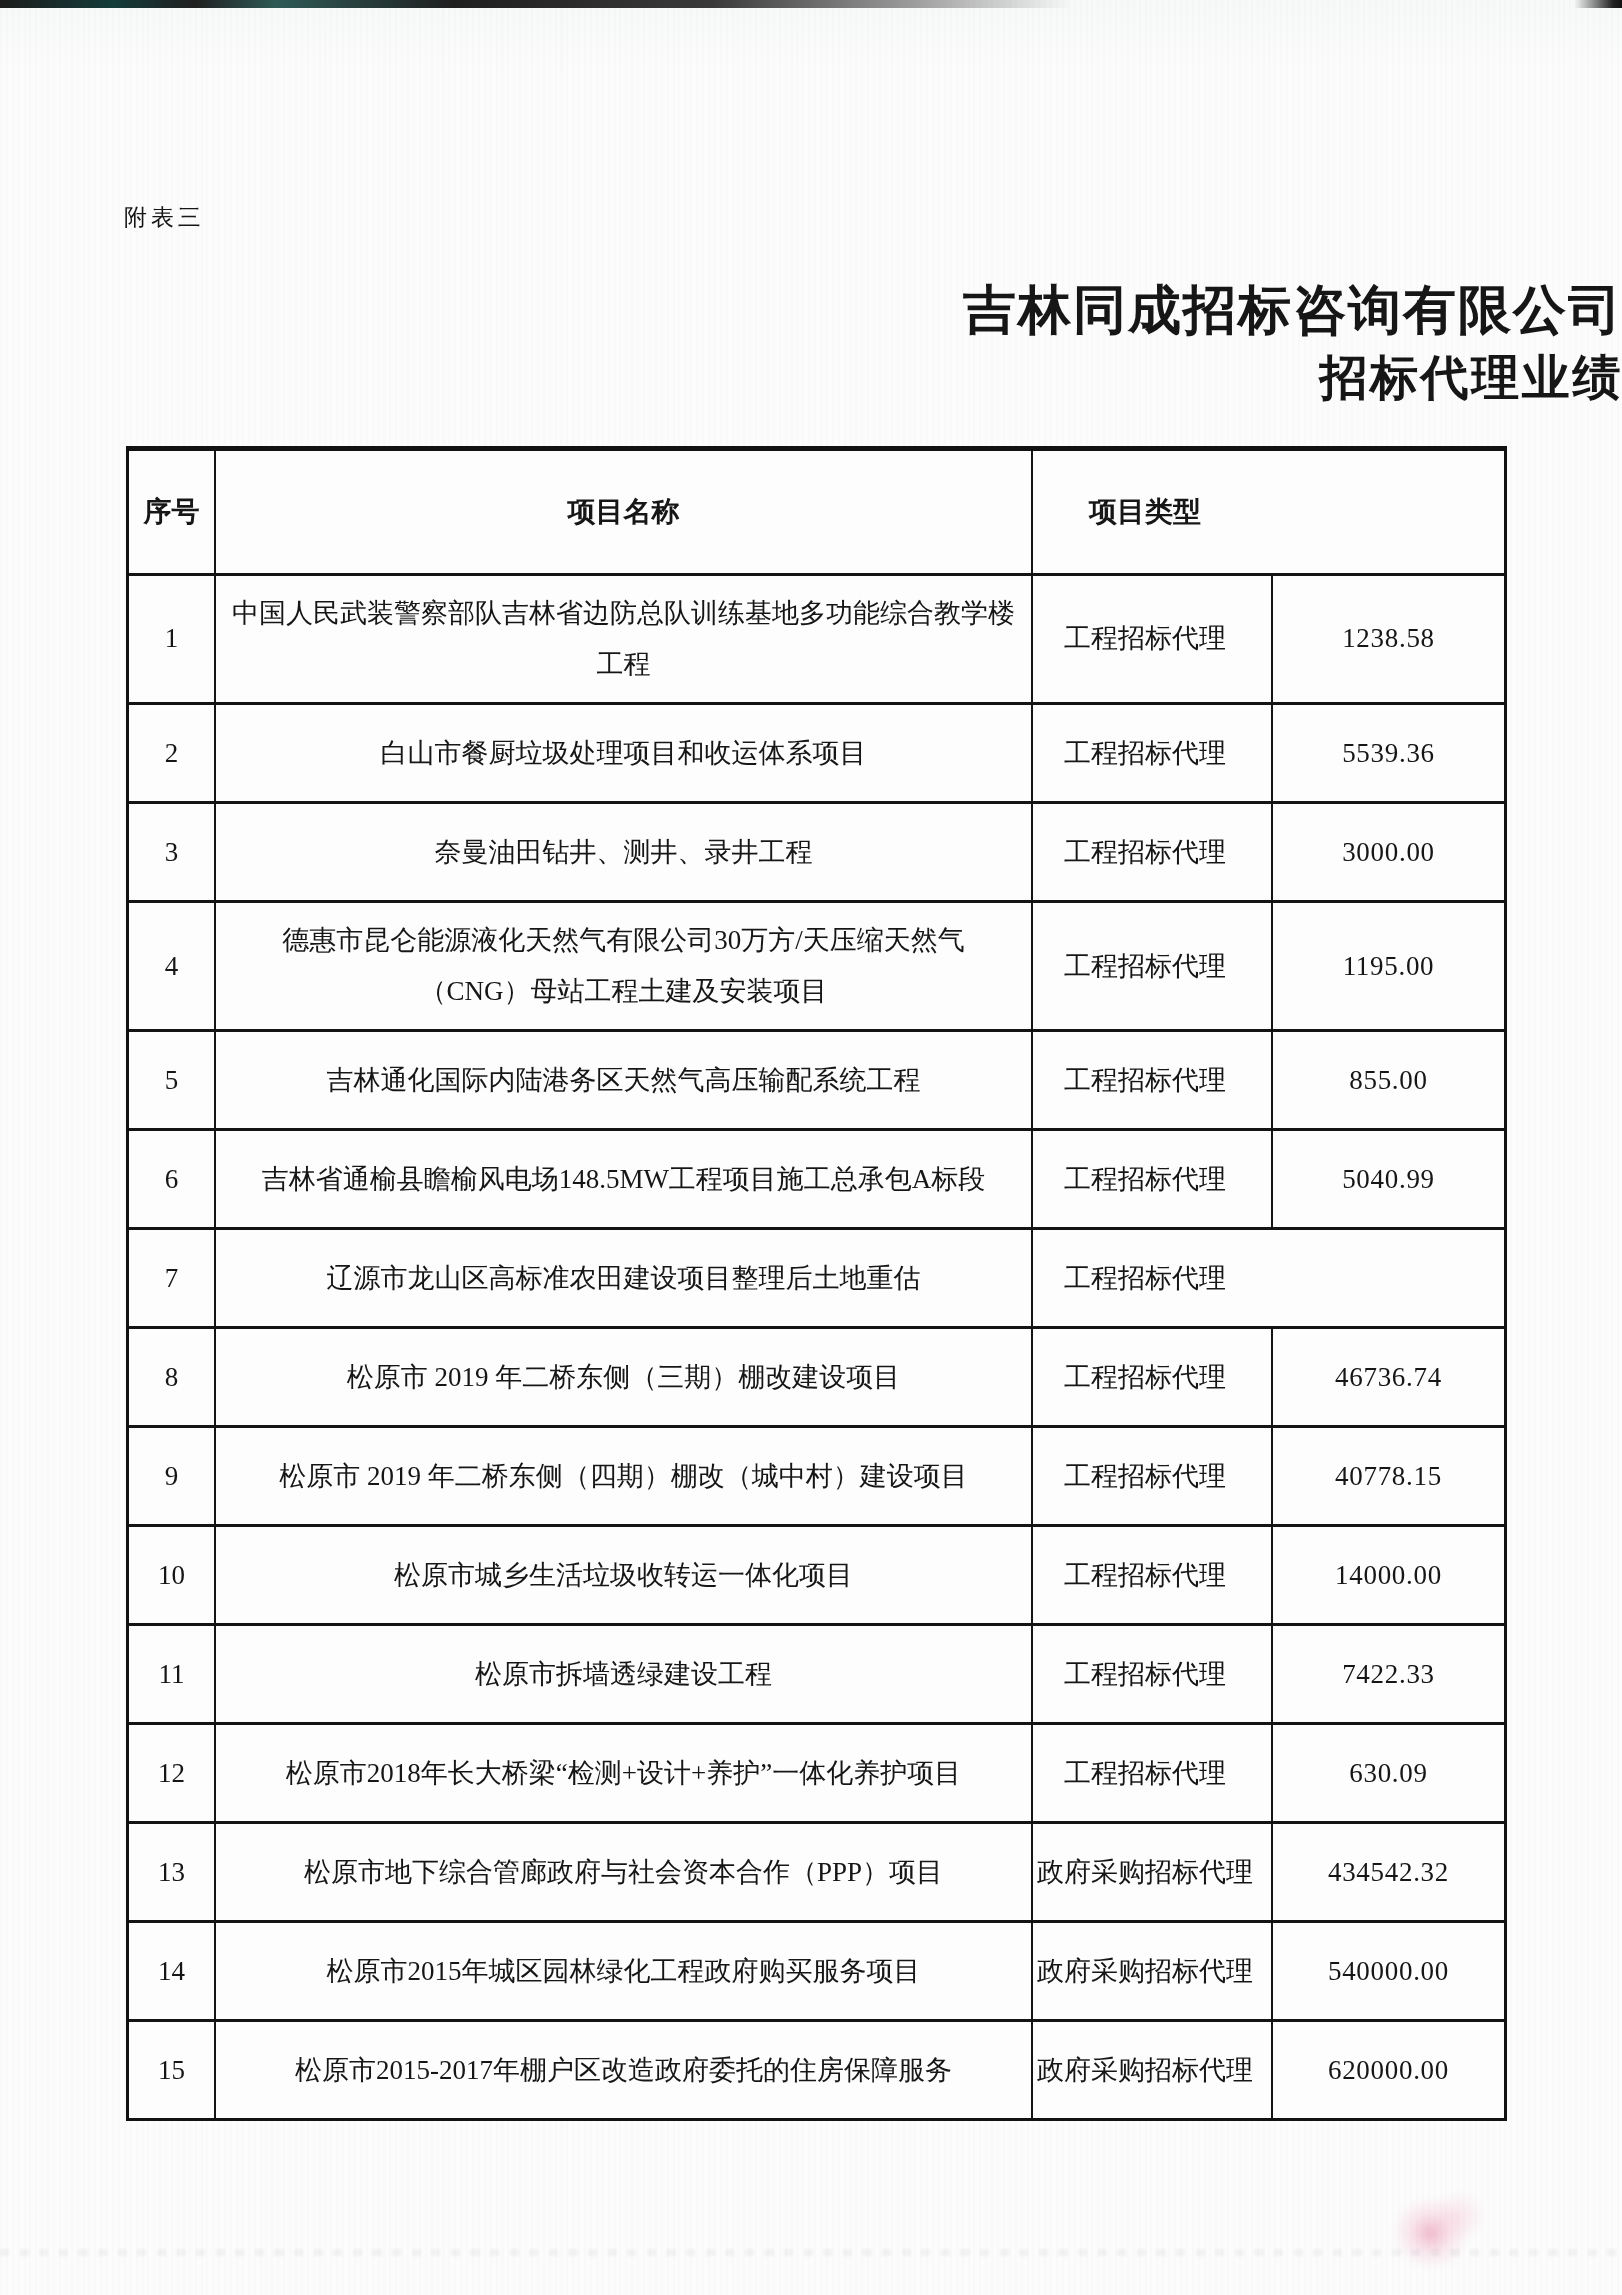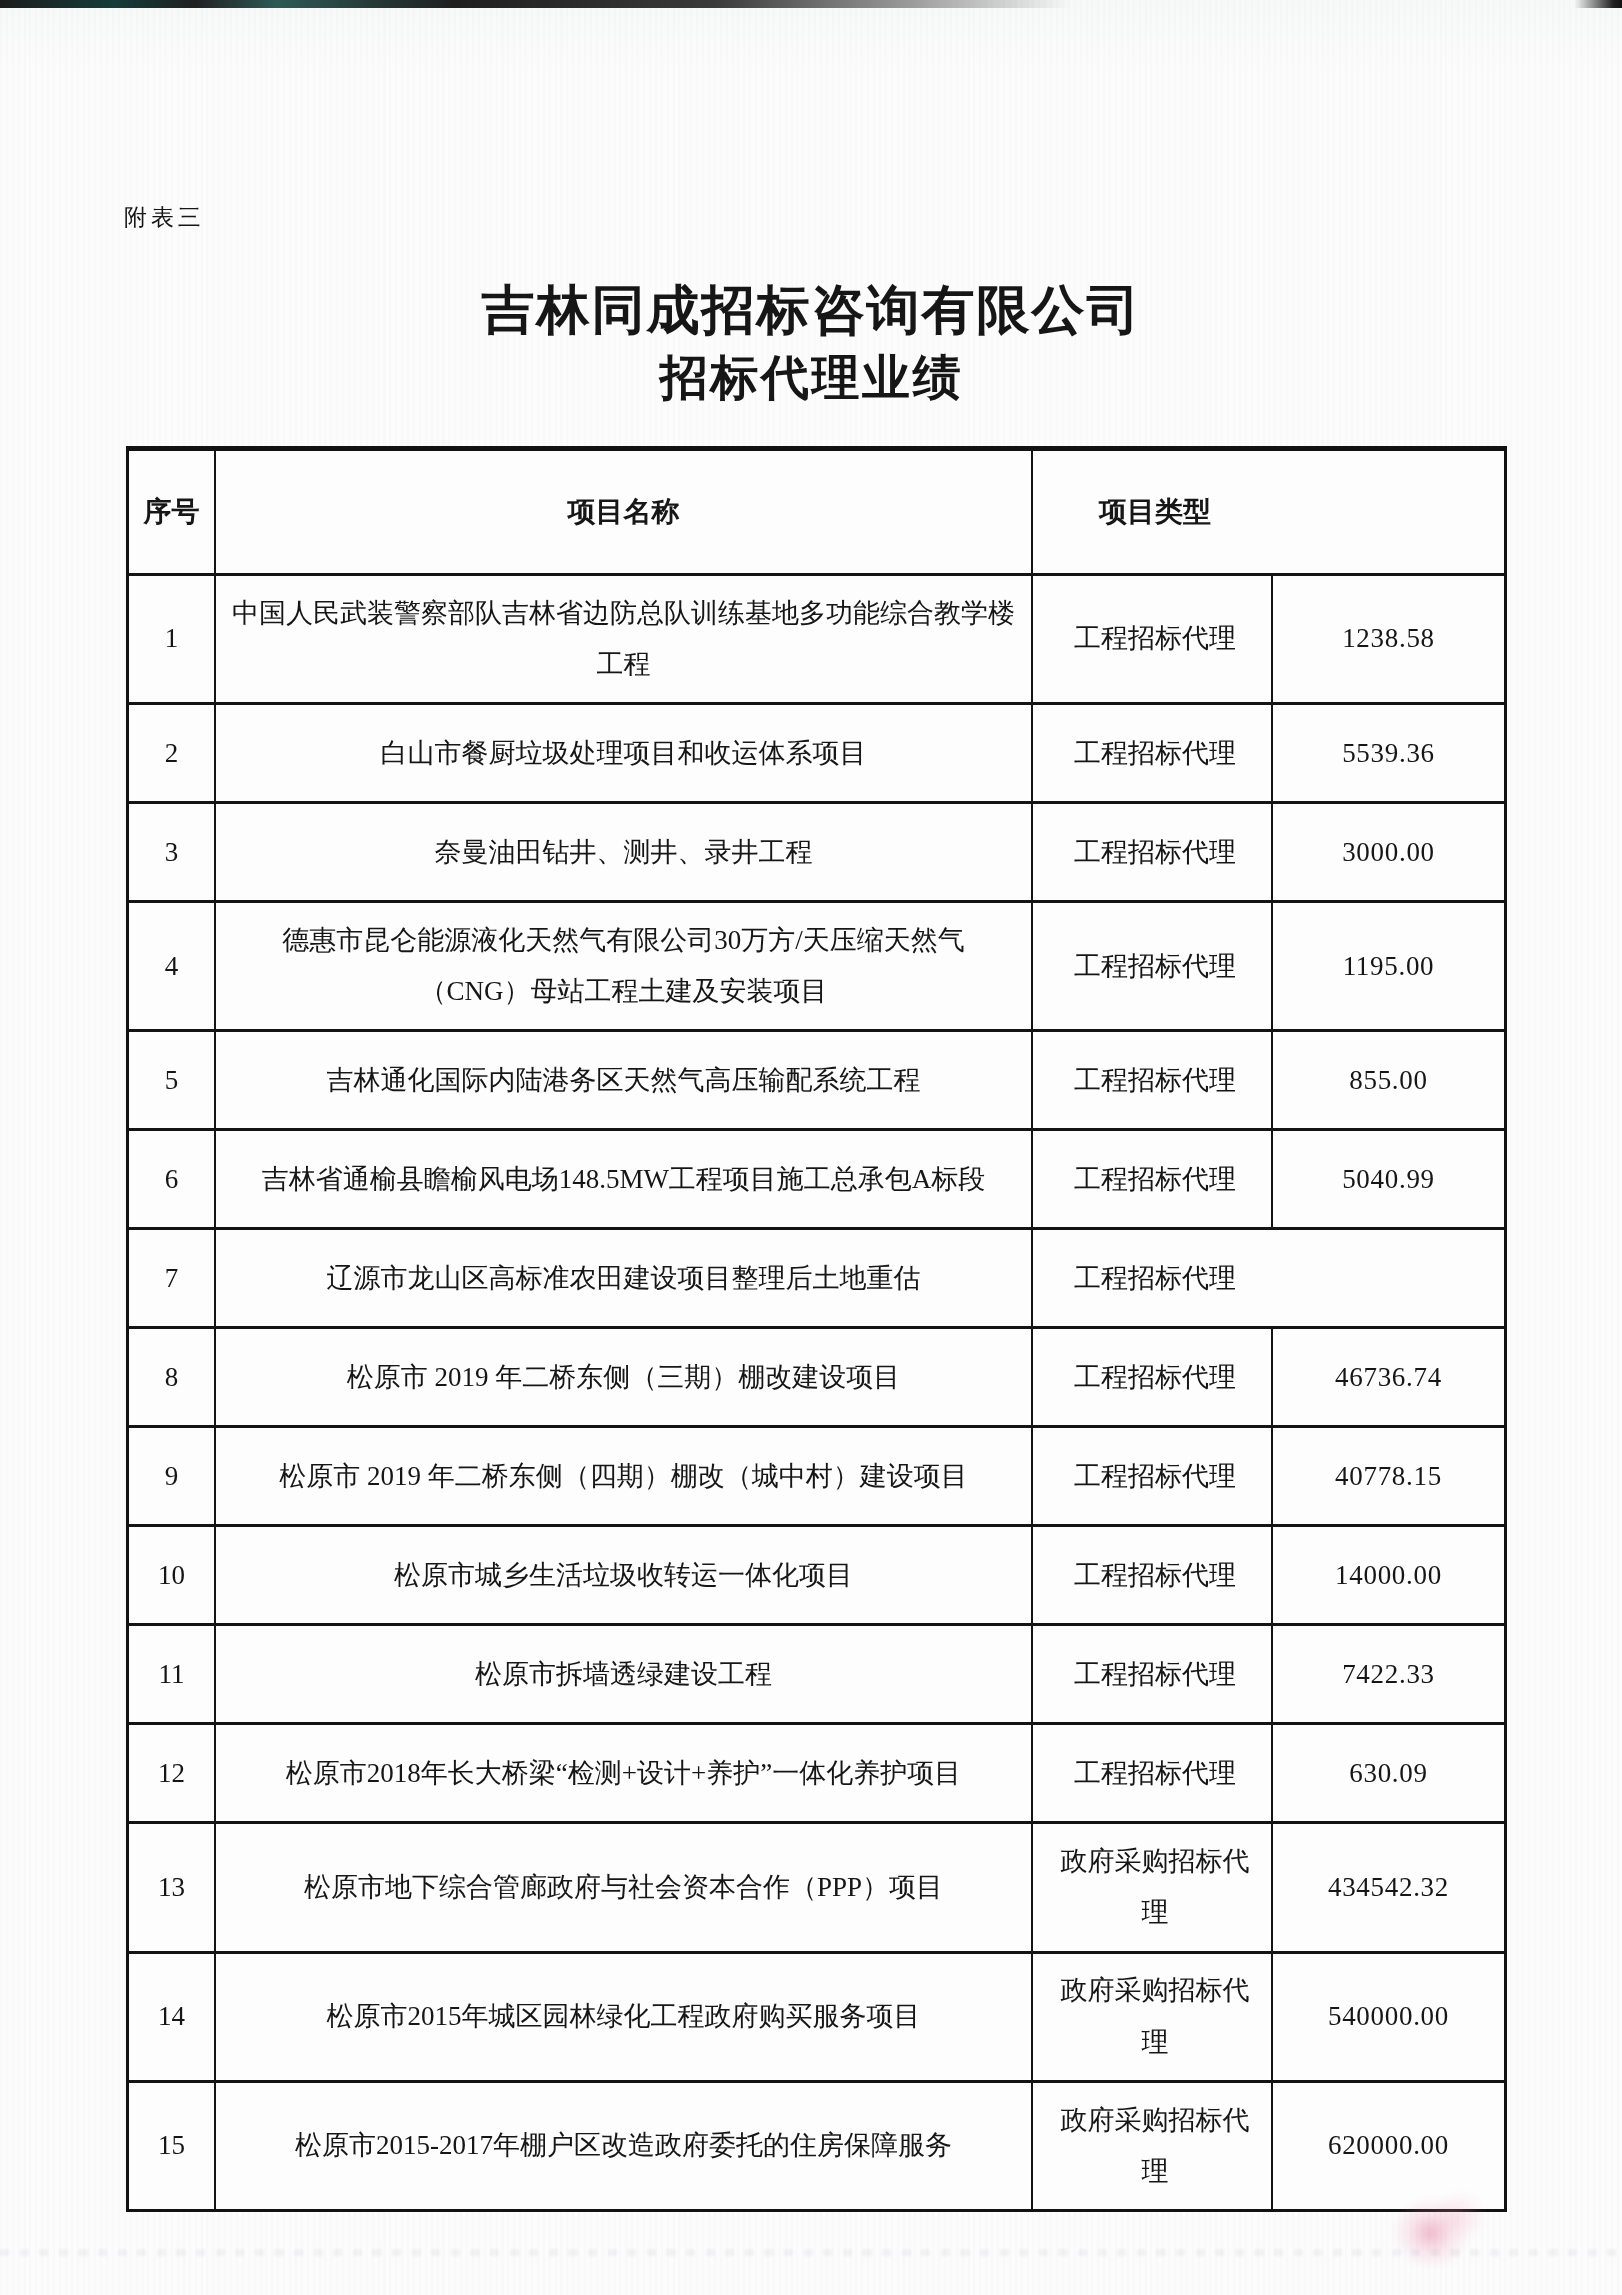--- a/index.html
+++ b/index.html
@@ -43,7 +43,7 @@
     font-size: 23px; letter-spacing: 3.9px;
   }
 
-  .title-block { position: absolute; left: 0; top: 275px; width: 100%; text-align: center; }
+  .title-block { position: absolute; left: 0; top: 275px; width: 100%; text-align: right; }
   .title-line1 { font-size: 53px; font-weight: bold; letter-spacing: 2px; line-height: 1.35; }
   .title-line2 { font-size: 48px; font-weight: bold; letter-spacing: 2.6px; line-height: 1.3; }
 

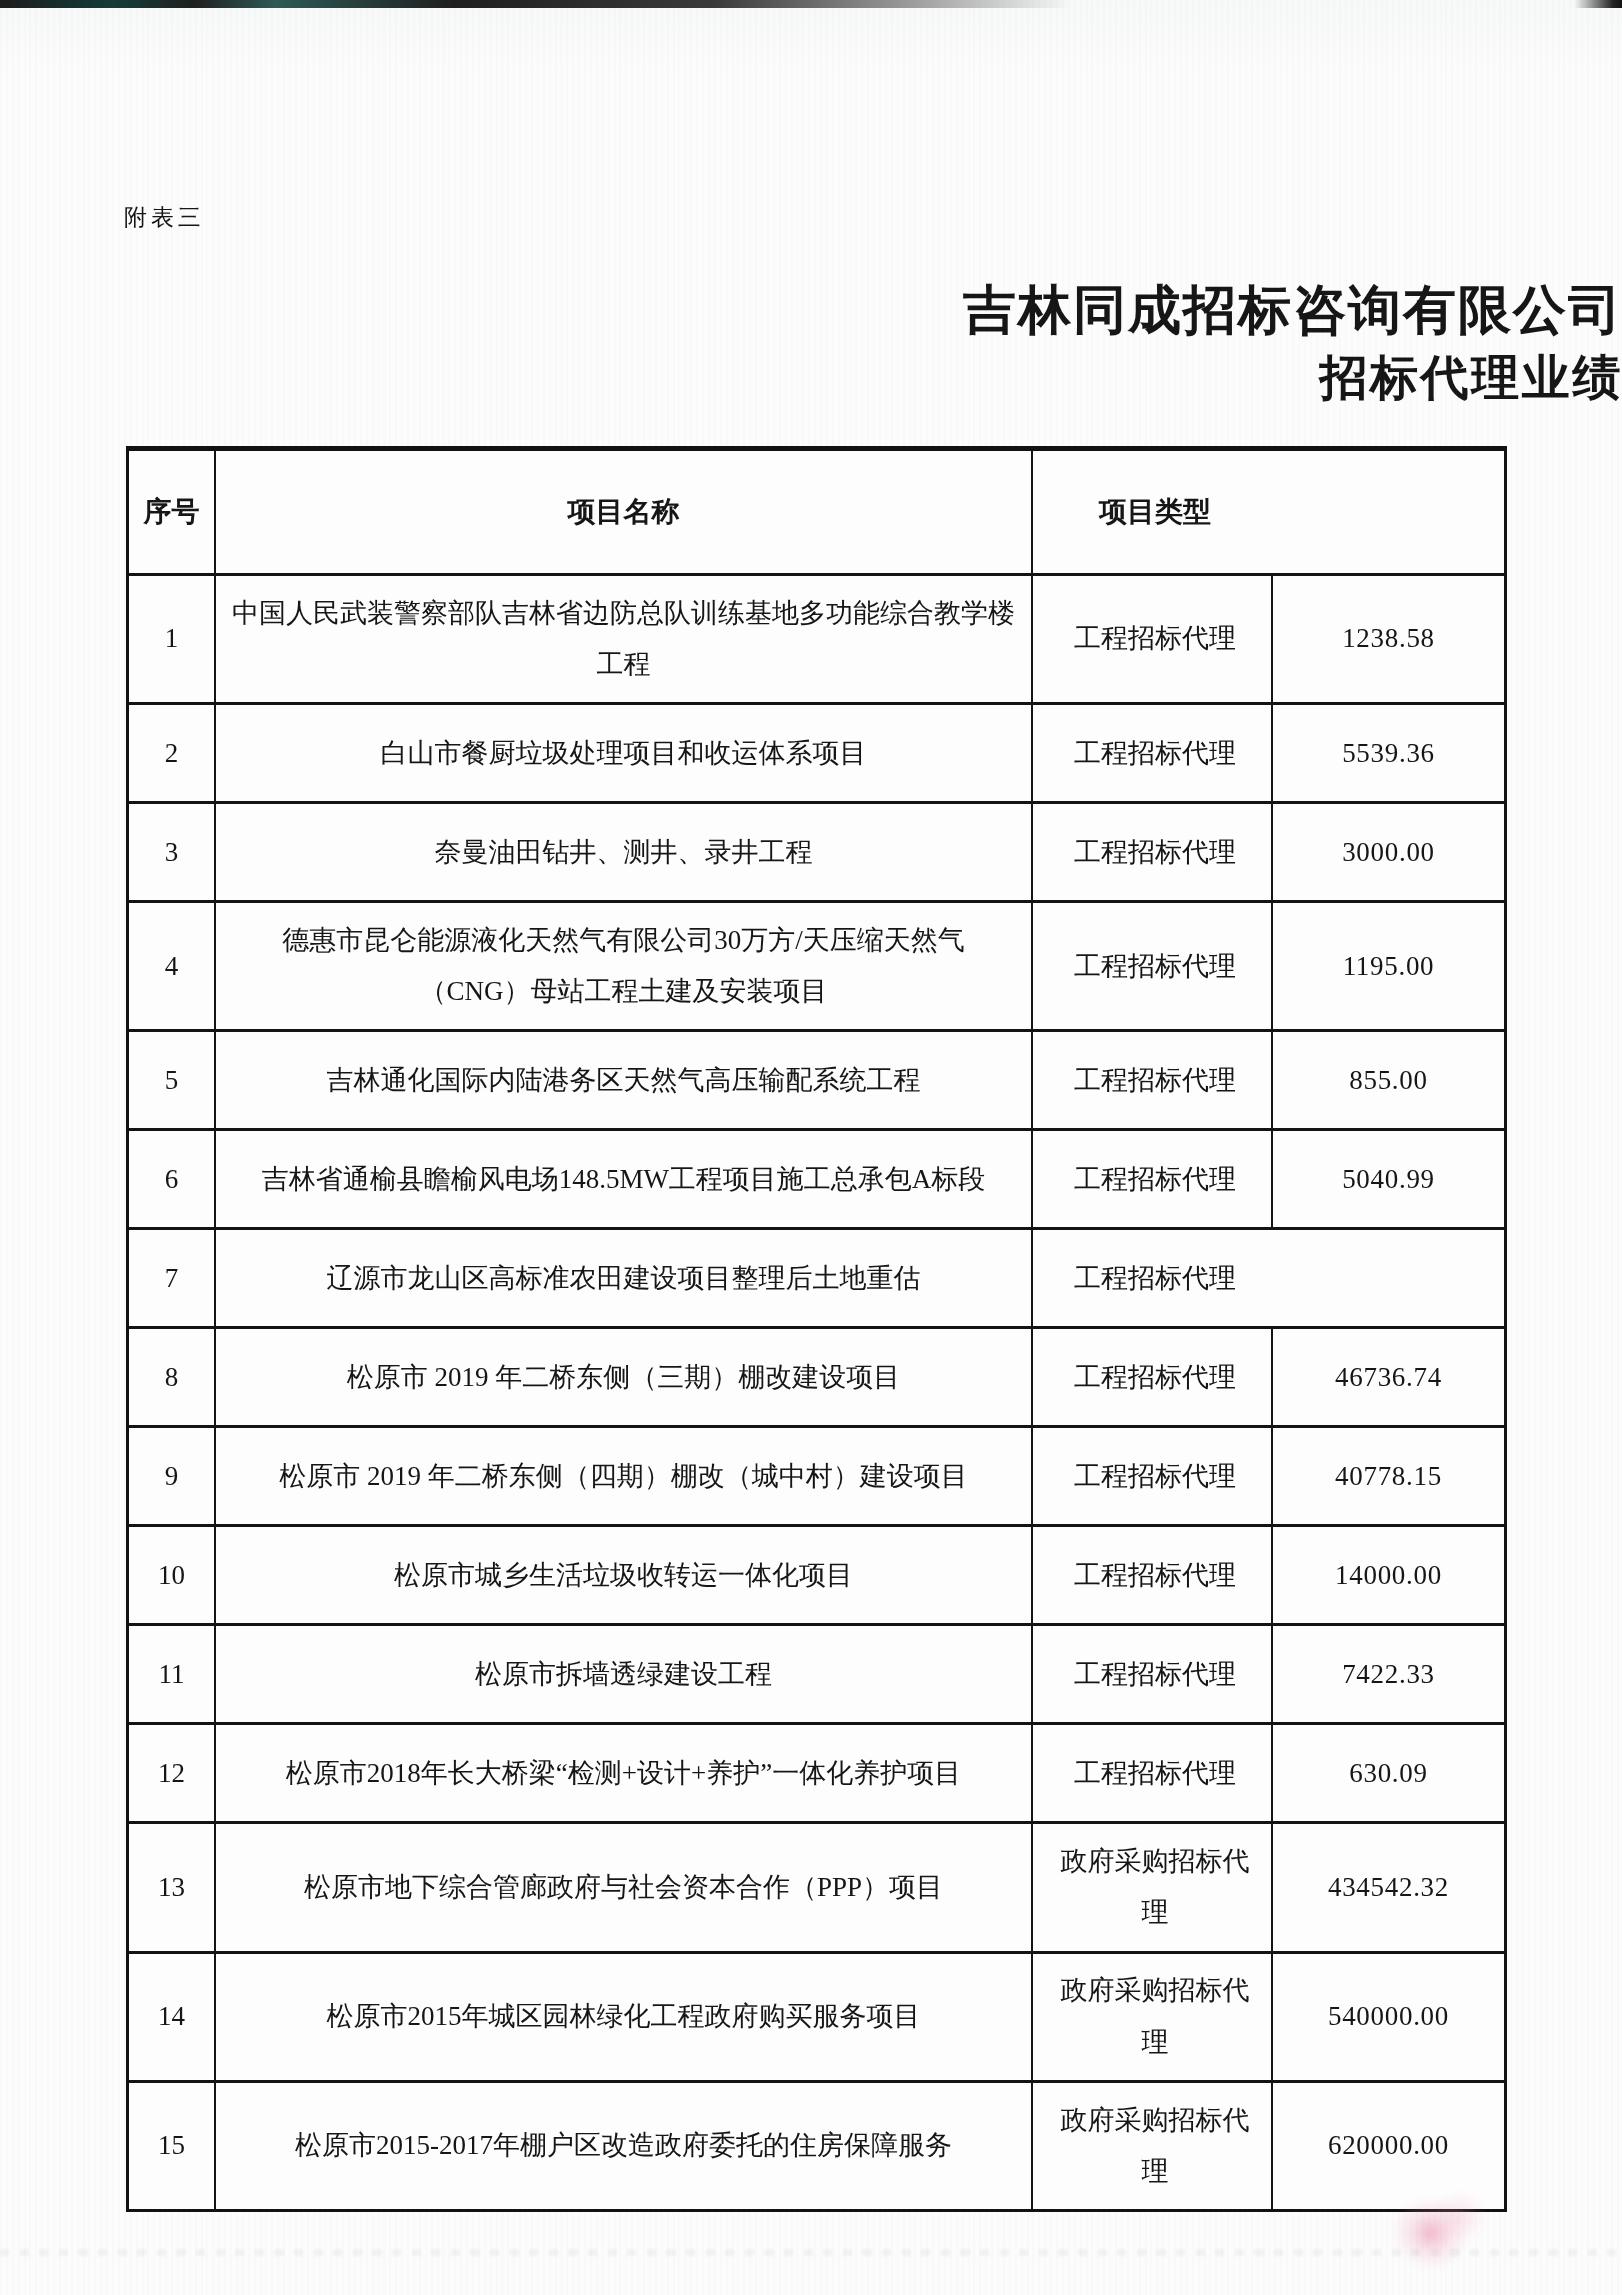--- a/index.html
+++ b/index.html
@@ -73,7 +73,7 @@
   .header-row .th { min-height: 122px; font-weight: bold; font-size: 28px; text-align: center; }
   .col-no    { width: 85px; flex: none; }
   .col-name  { width: 817px; flex: none; border-left: 2px solid #141414; }
-  .col-type  { width: 240px; flex: none; border-left: 2px solid #141414; padding-left: 23px; padding-right: 17px; }
+  .col-type  { width: 240px; flex: none; border-left: 2px solid #141414; padding-left: 3px; padding-right: 17px; }
   .col-scale { flex: 1; border-left: 2px solid #141414; letter-spacing: 0.7px; }
 </style>
 </head>

